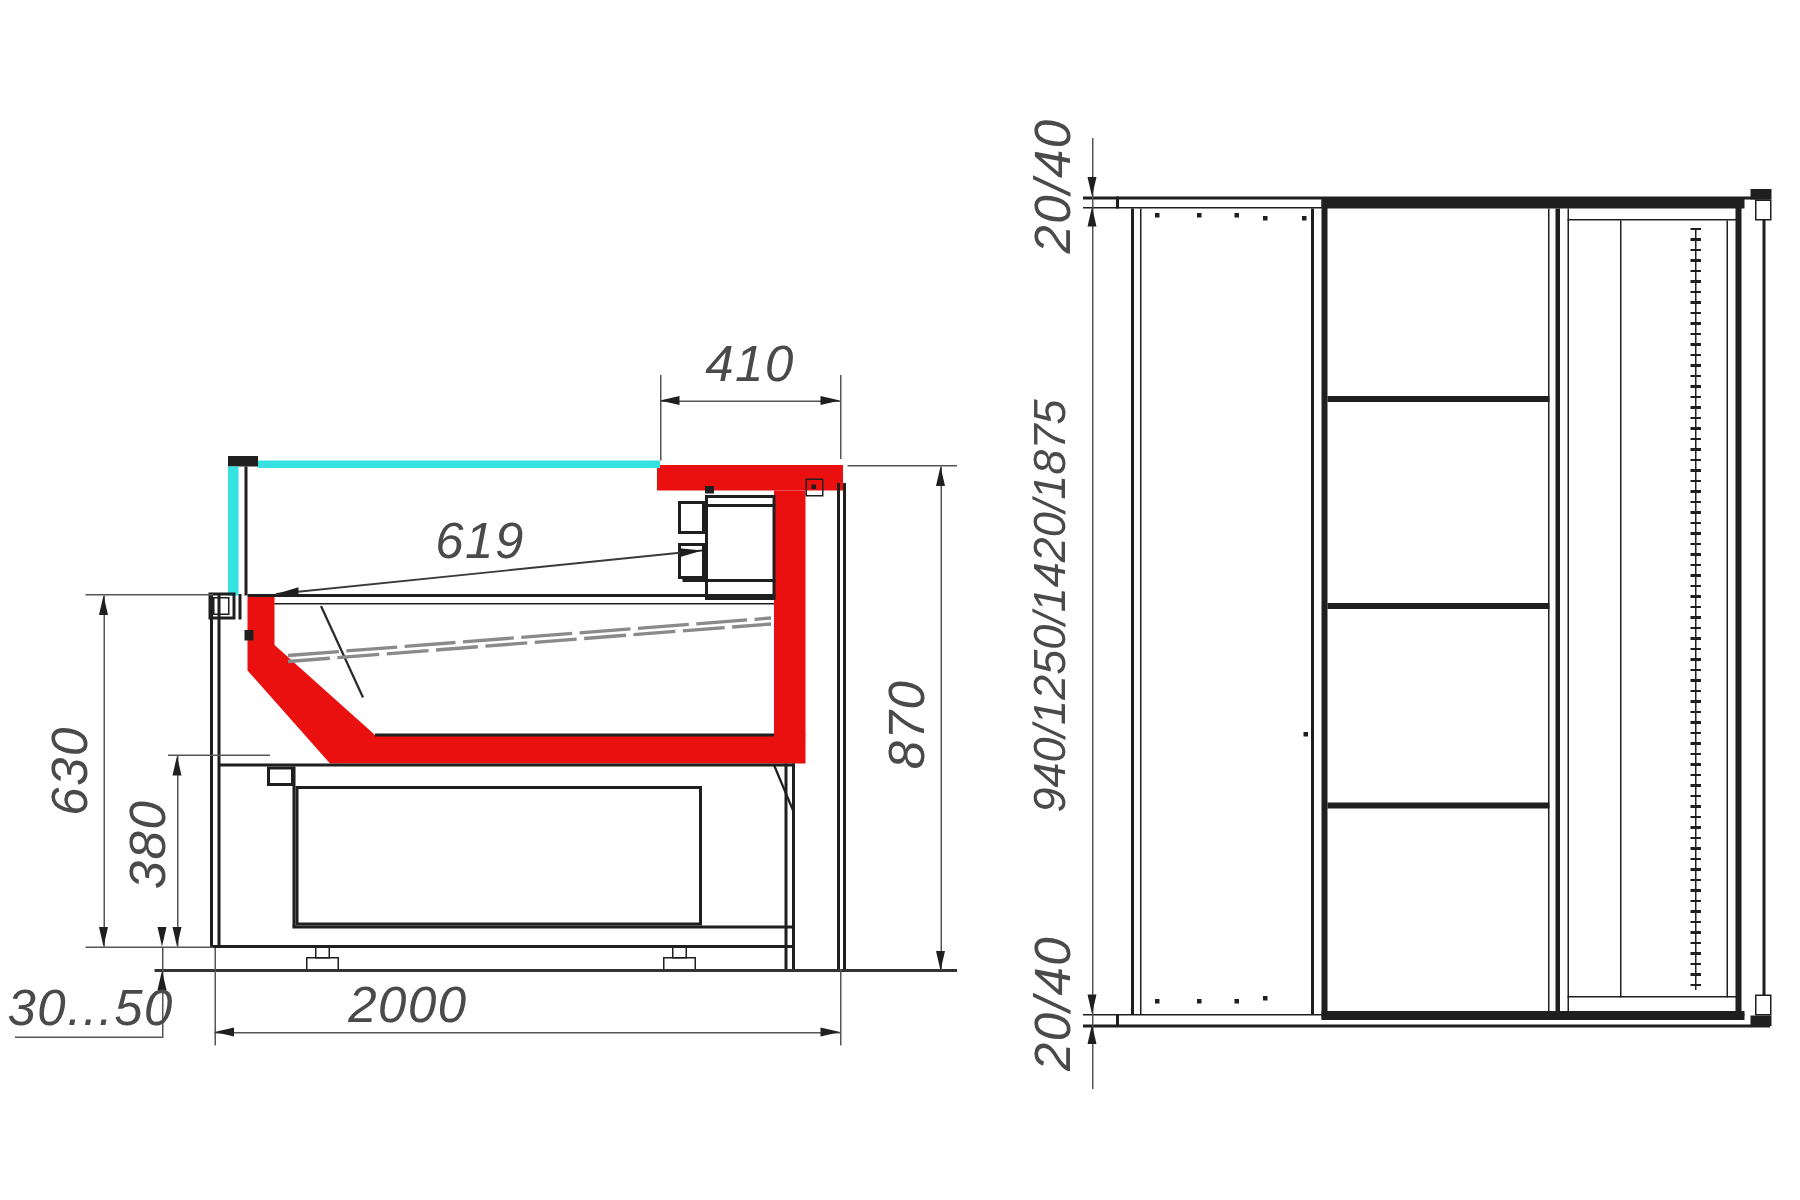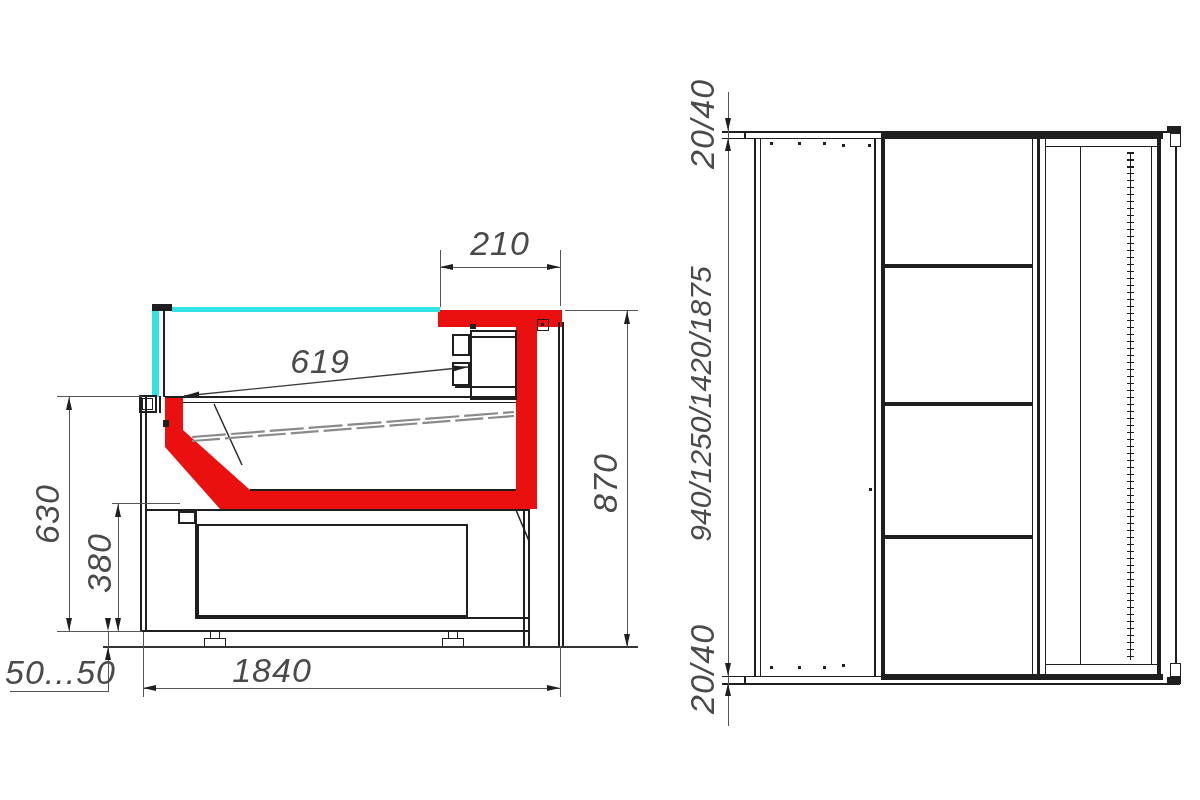--- a/index.html
+++ b/index.html
@@ -94,7 +94,7 @@
     <div class="dl" style="left:440px;top:267px;width:120px;height:1px;"></div>
     <div class="ar l" style="left:440px;top:264px;"></div>
     <div class="ar r" style="left:547px;top:264px;"></div>
-    <div class="lbl" style="left:470px;top:226px;width:60px;">210</div>
+    <div class="lbl" style="left:470px;top:226px;width:60px;">410</div>
 
     <div class="lbl" style="left:285px;top:344px;width:70px;">619</div>
 

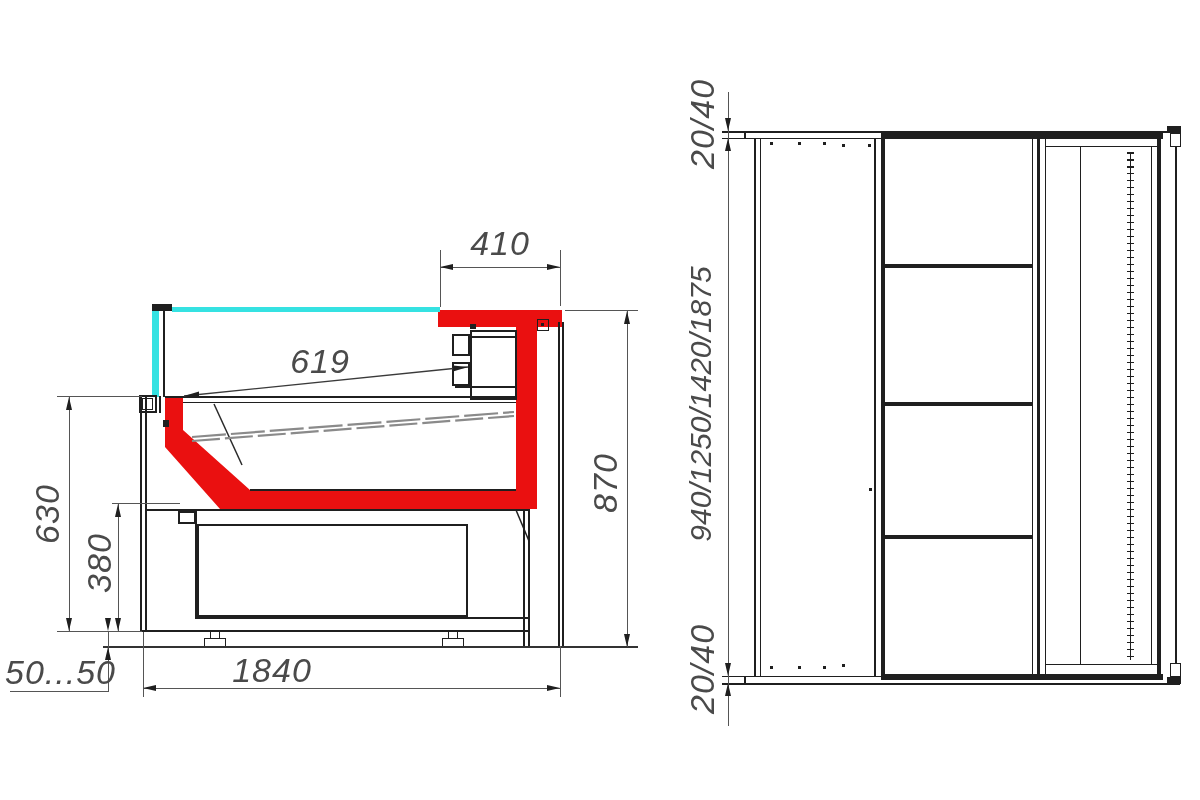--- a/index.html
+++ b/index.html
@@ -128,7 +128,7 @@
     <div class="dl" style="left:10px;top:691px;width:98px;height:1px;"></div>
     <div class="ar d" style="left:104.5px;top:618px;"></div>
     <div class="ar u" style="left:104.5px;top:647px;"></div>
-    <div class="lbl" style="left:5px;top:655px;width:105px;">50...50</div>
+    <div class="lbl" style="left:5px;top:655px;width:105px;">30...50</div>
   </div>
 
   <div>

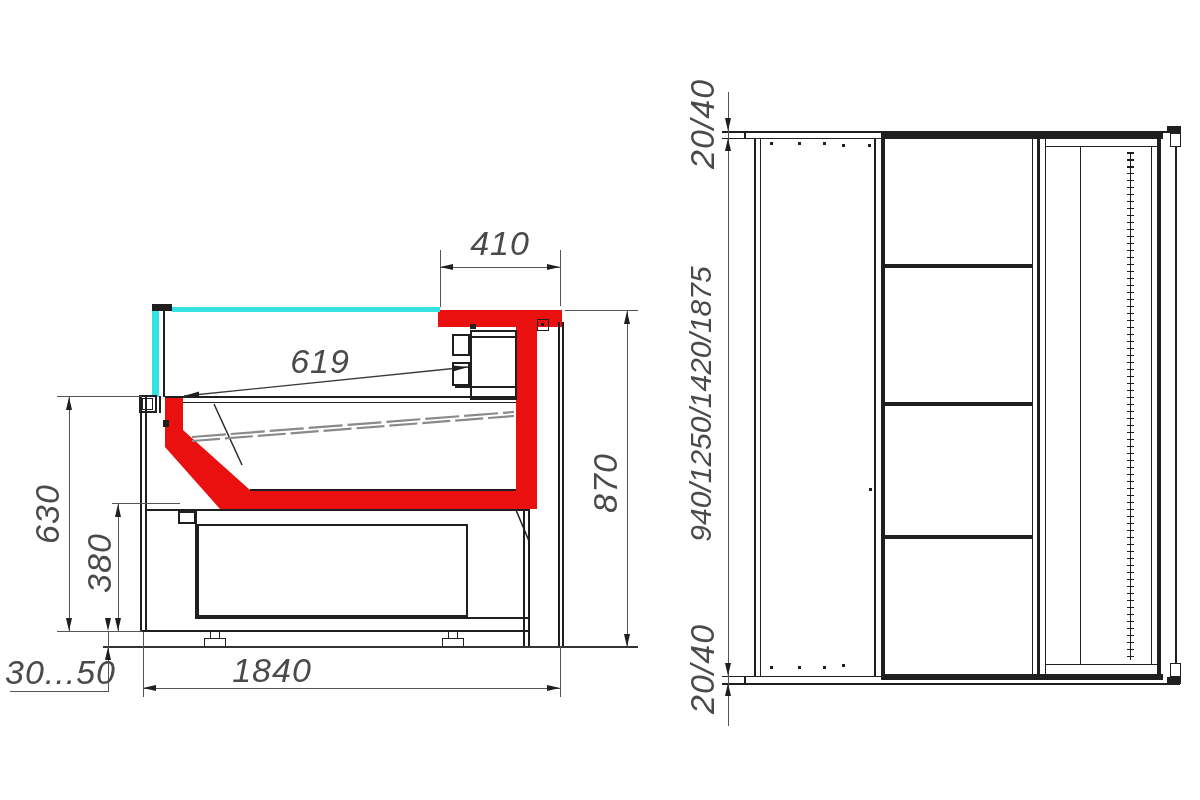--- a/index.html
+++ b/index.html
@@ -122,7 +122,7 @@
     <div class="dl" style="left:143px;top:688px;width:417px;height:1px;"></div>
     <div class="ar l" style="left:143px;top:685px;"></div>
     <div class="ar r" style="left:547px;top:685px;"></div>
-    <div class="lbl" style="left:232px;top:653px;width:80px;">1840</div>
+    <div class="lbl" style="left:232px;top:653px;width:80px;">2000</div>
 
     <div class="dl" style="left:108px;top:632px;width:1px;height:60px;"></div>
     <div class="dl" style="left:10px;top:691px;width:98px;height:1px;"></div>

